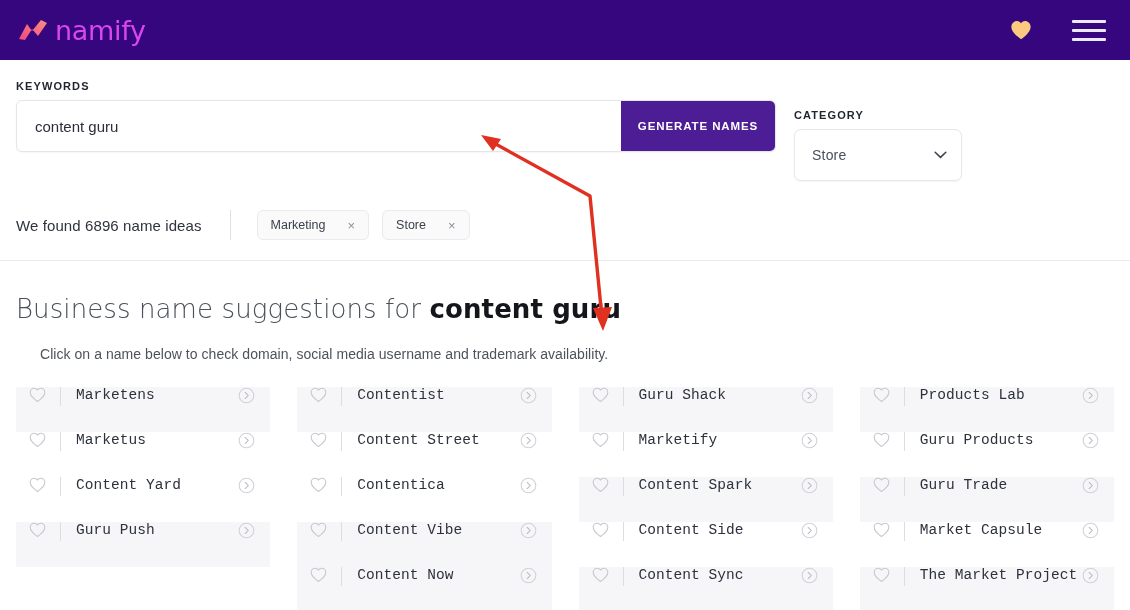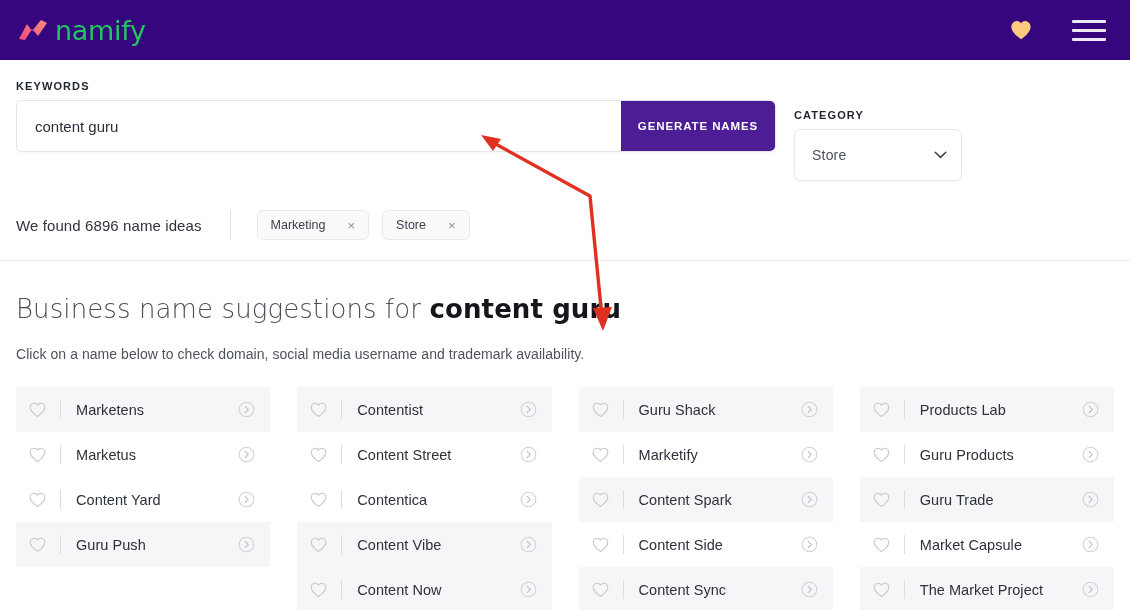--- a/index.html
+++ b/index.html
@@ -23,7 +23,7 @@
   .logo-wrap { display: flex; align-items: center; gap: 7px; }
   .logo-mark { width: 30px; height: 22px; display: block; }
   .logo-text {
-    color: #22c55e;
+    color: #d946ef;
     font-size: 27px;
     letter-spacing: -0.3px;
     font-weight: 400;

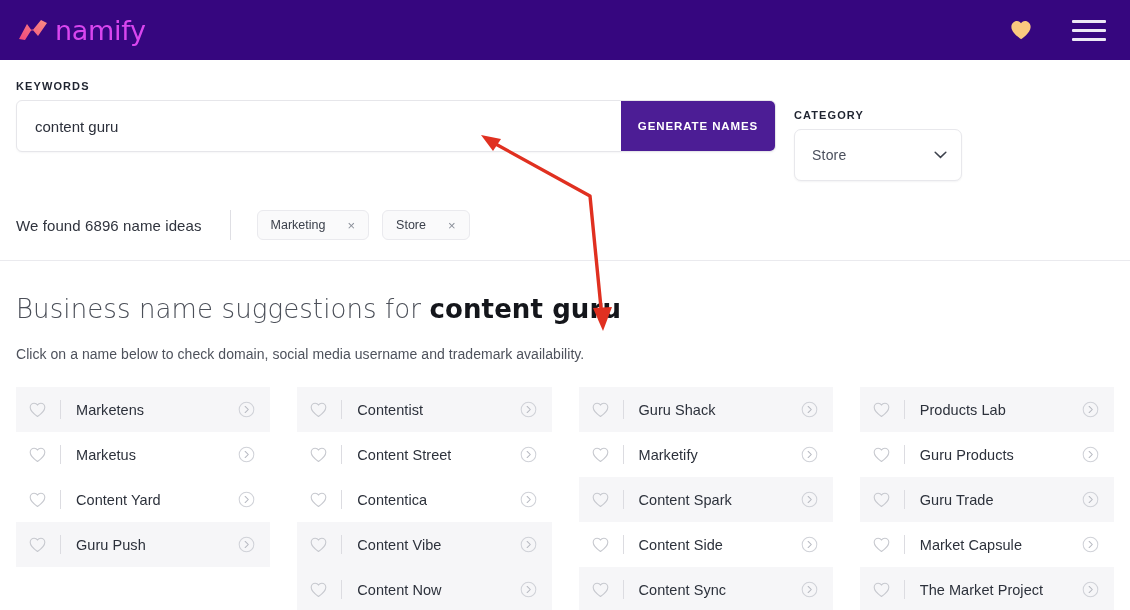--- a/index.html
+++ b/index.html
@@ -145,6 +145,7 @@
     font-size: 14px;
     color: #4e525c;
     letter-spacing: 0.05px;
+    margin-left: 24px;
   }
 
   .grid {

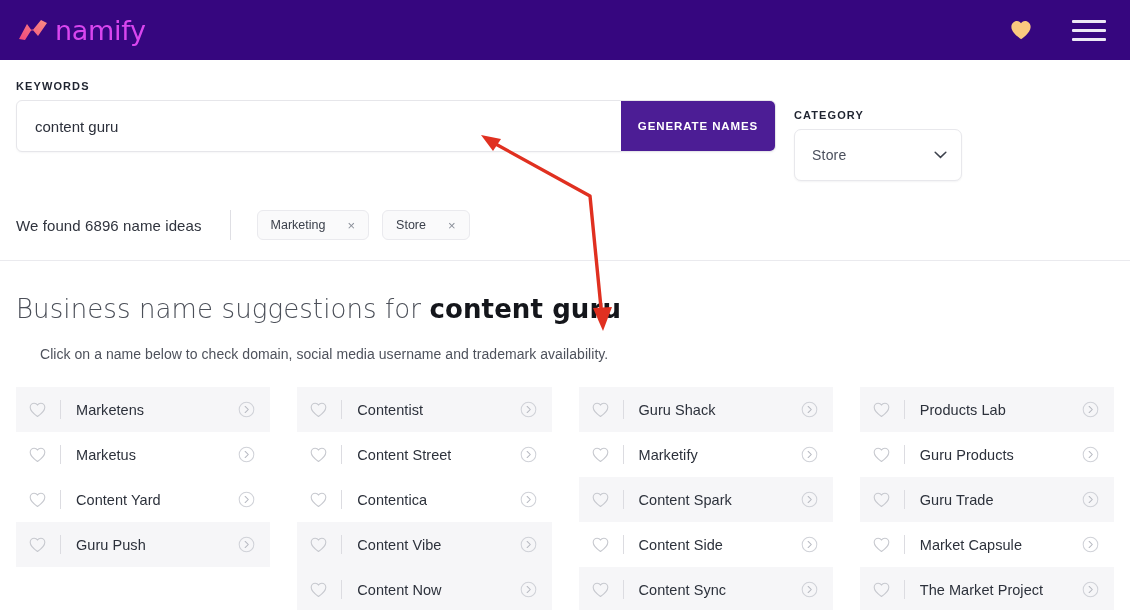--- a/index.html
+++ b/index.html
@@ -158,9 +158,9 @@
   .name-row {
     height: 45px;
     display: flex;
-    align-items: center;
     padding: 0 15px 0 13px;
     cursor: pointer;
+    font-family: Liberation Mono, monospace;
   }
   .name-row.alt { background: #f6f6f8; }
   .heart-ico { width: 17px; height: 16px; flex: 0 0 auto; }

